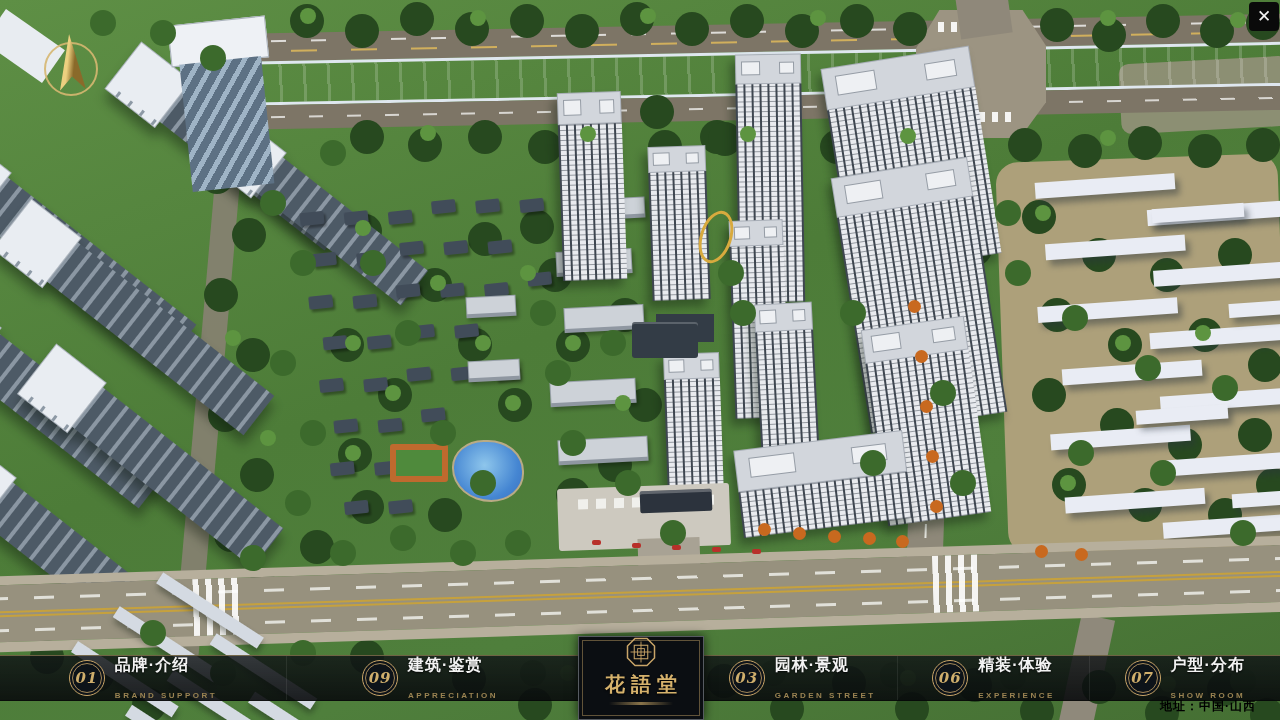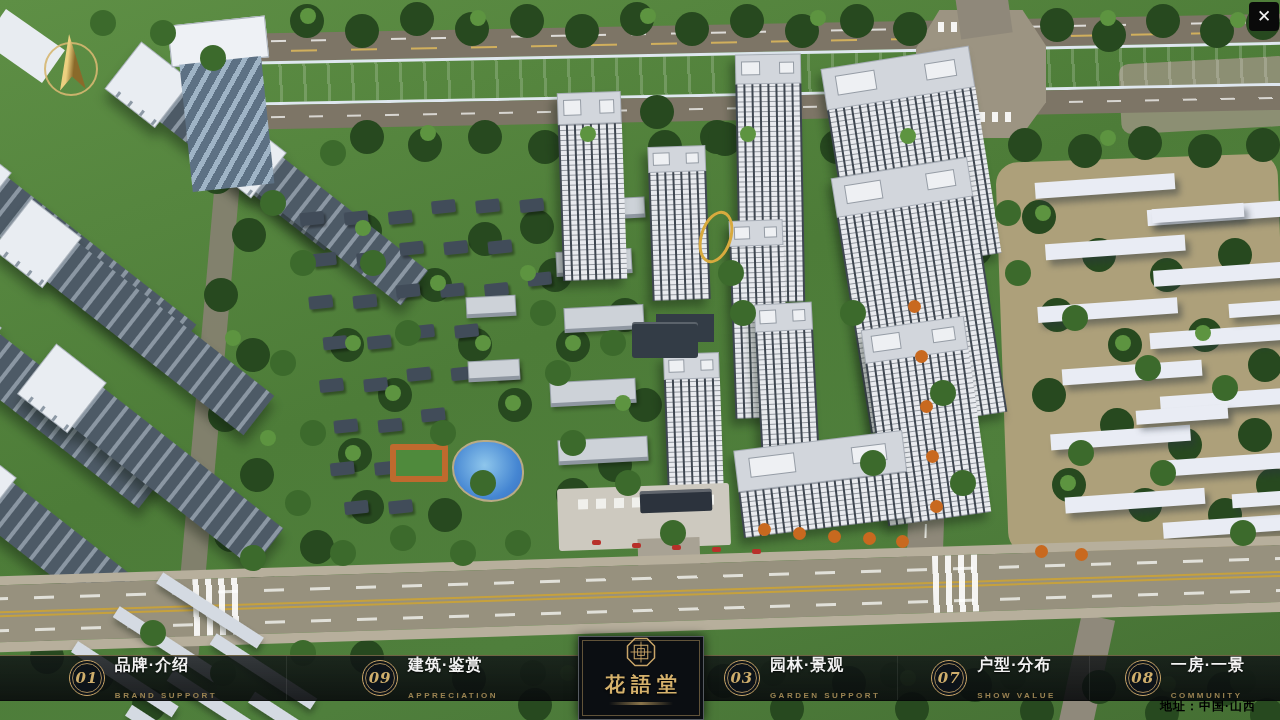--- a/index.html
+++ b/index.html
@@ -327,6 +327,15 @@
       </div>
       <div class="mitem">
         <div class="badge">
+            <span>06</span>
+          </div>
+        <div class="mtext">
+            <span class="zh">精装·体验</span>
+            <span class="en">EXPERIENCE</span>
+          </div>
+      </div>
+      <div class="mitem">
+        <div class="badge">
             <span>07</span>
           </div>
         <div class="mtext">

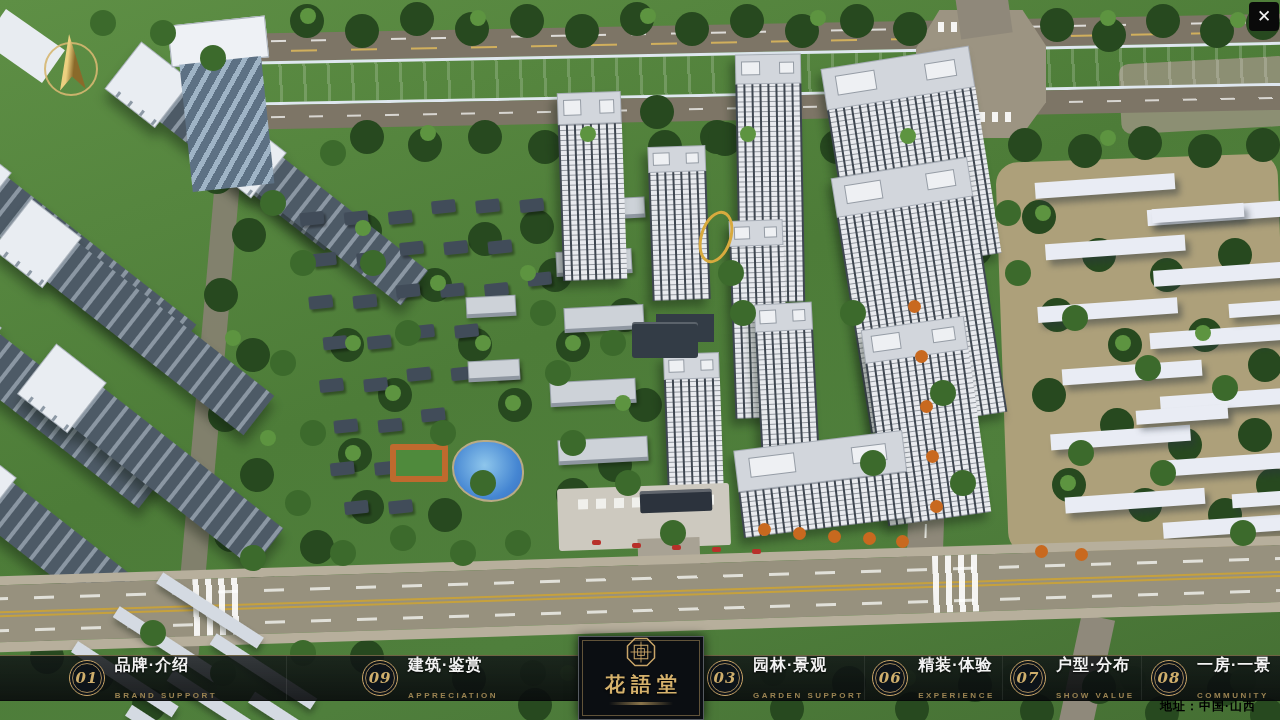--- a/index.html
+++ b/index.html
@@ -343,15 +343,6 @@
             <span class="en">SHOW VALUE</span>
           </div>
       </div>
-      <div class="mitem">
-        <div class="badge">
-            <span>08</span>
-          </div>
-        <div class="mtext">
-            <span class="zh">一房·一景</span>
-            <span class="en">COMMUNITY</span>
-          </div>
-      </div>
     </div>
   </div>
 

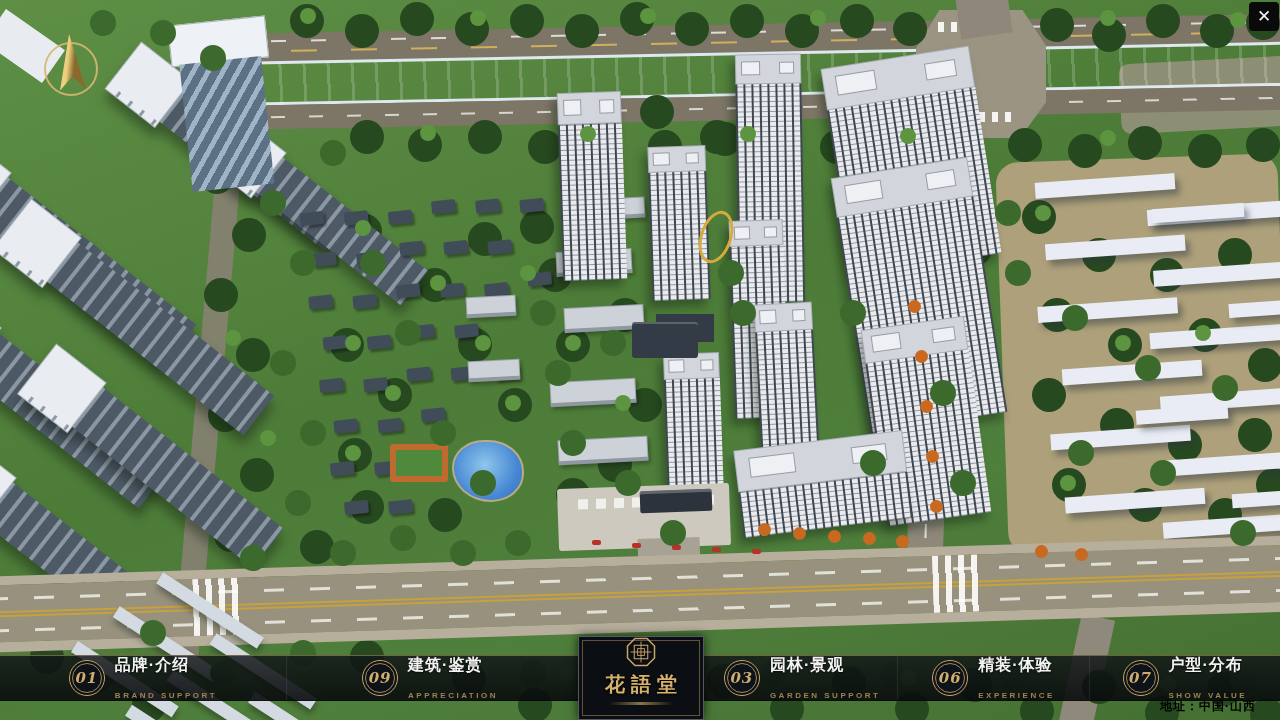--- a/index.html
+++ b/index.html
@@ -322,7 +322,7 @@
           </div>
         <div class="mtext">
             <span class="zh">园林·景观</span>
-            <span class="en">GARDEN SUPPORT</span>
+            <span class="en">GARDEN STREET</span>
           </div>
       </div>
       <div class="mitem">

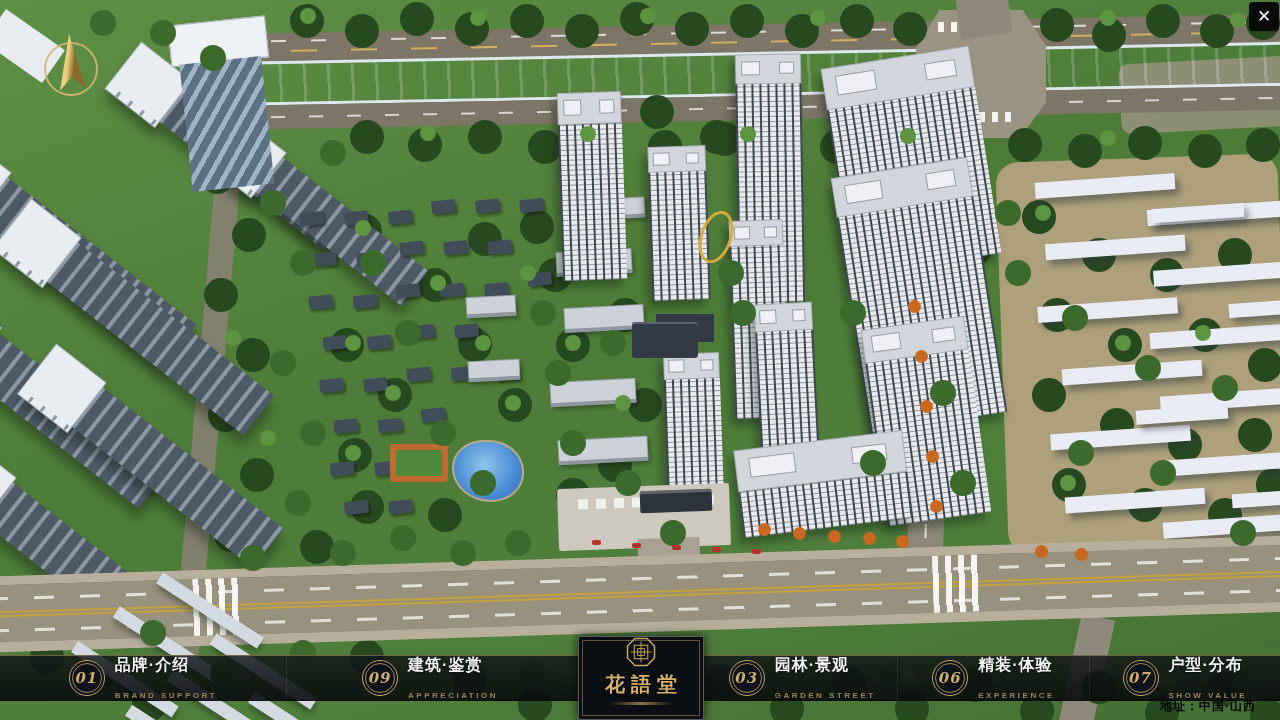--- a/index.html
+++ b/index.html
@@ -340,7 +340,7 @@
           </div>
         <div class="mtext">
             <span class="zh">户型·分布</span>
-            <span class="en">SHOW VALUE</span>
+            <span class="en">SHOW ROOM</span>
           </div>
       </div>
     </div>

